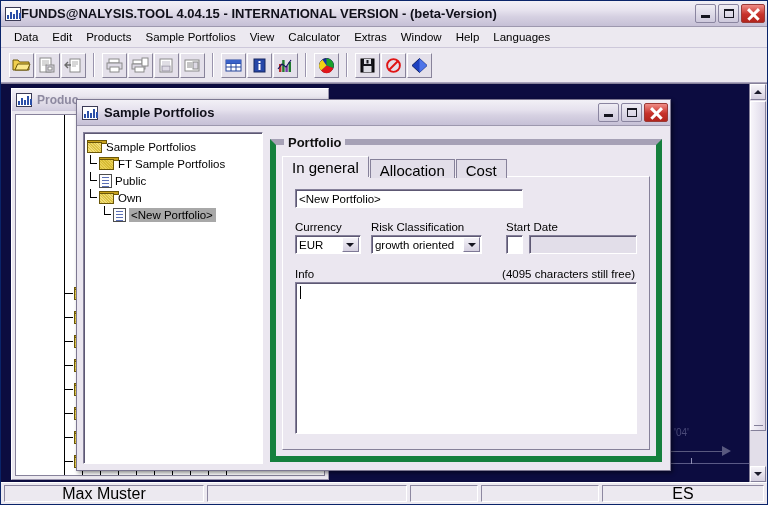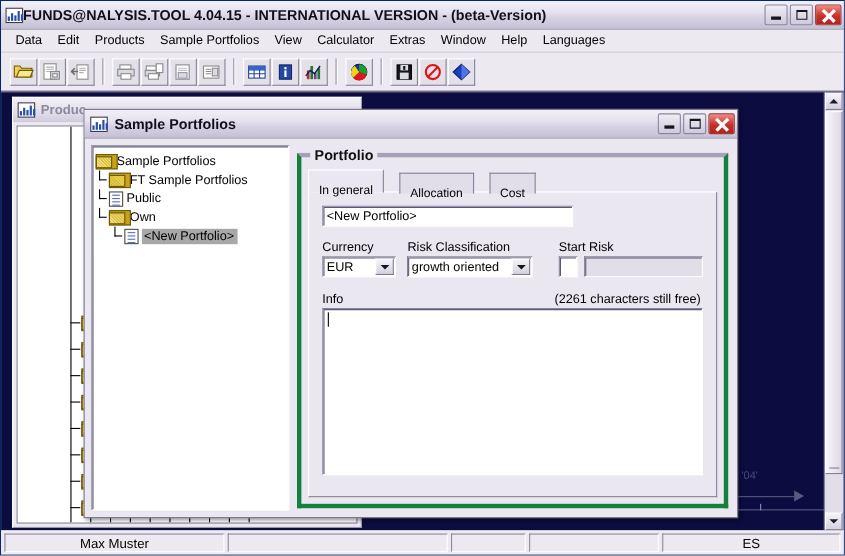--- a/index.html
+++ b/index.html
@@ -308,7 +308,7 @@
   }
   .groupbox {
     position: absolute; left: 0; top: 7px; right: 2px; bottom: 2px;
-    border: 4px solid #15803d;
+    border: 6px solid #15803d;
     border-top-color: #a6a1b6;
     box-sizing: border-box;
   }

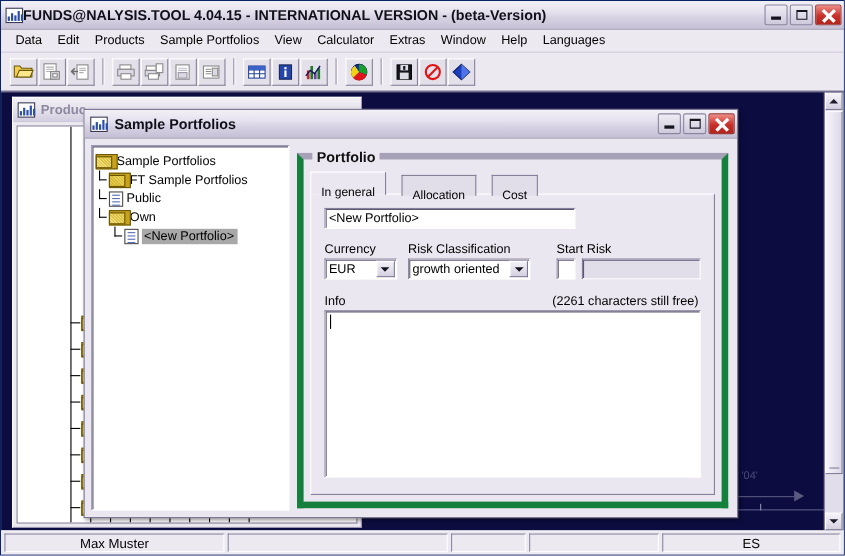--- a/index.html
+++ b/index.html
@@ -323,12 +323,12 @@
   }
   .tab {
     height: 19px; box-sizing: border-box;
-    padding: 12px 9px 0 9px;
-    font-size: 11px;
+    padding: 2px 9px 0 9px;
+    font-size: 15px;
     background: #e2dee9;
     border: 1px solid #86819a;
     border-bottom: none;
-    margin-right: 14px;
+    margin-right: 1px;
     position: relative; top: 1px;
   }
   .tab.active {

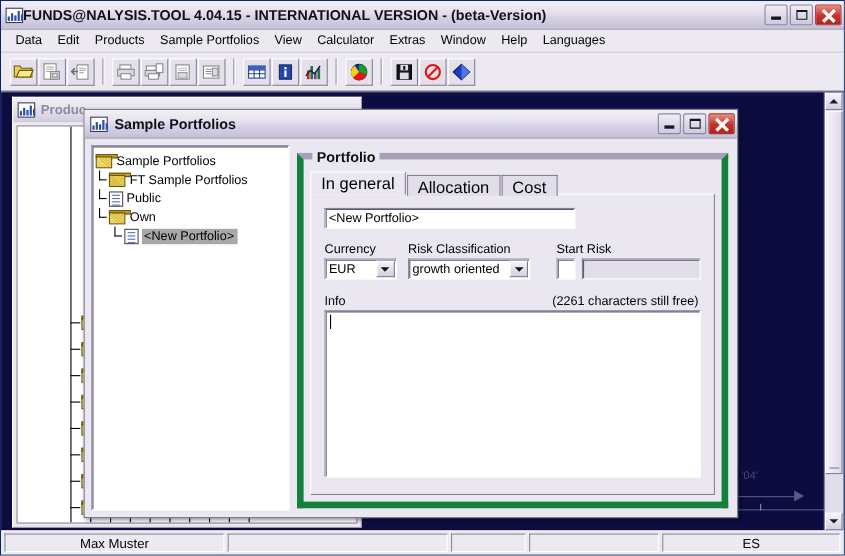--- a/index.html
+++ b/index.html
@@ -828,7 +828,7 @@
                   </div>
                 </div>
                 <div style="margin-left:24px; flex:1 1 auto;">
-                  <div class="lbl">Start Risk</div>
+                  <div class="lbl">Start Date</div>
                   <div style="display:flex; align-items:center; margin-top:2px;">
                     <span class="checkbox" style="height:19px;width:17px;"></span>
                     <span class="field disabled" style="margin-left:6px; width:108px;"></span>

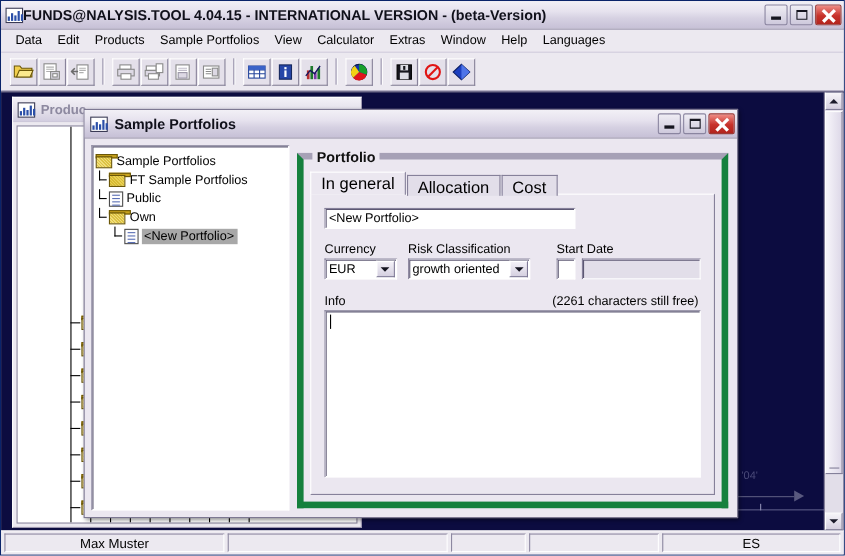--- a/index.html
+++ b/index.html
@@ -838,7 +838,7 @@
 
               <div style="margin-top:14px; display:flex; align-items:baseline;">
                 <span class="lbl">Info</span>
-                <span class="lbl" style="margin-left:auto; margin-right:2px;">(2261 characters still free)</span>
+                <span class="lbl" style="margin-left:auto; margin-right:2px;">(4095 characters still free)</span>
               </div>
               <div class="textarea" style="height:152px; margin-top:2px;">
                 <span class="caret"></span>

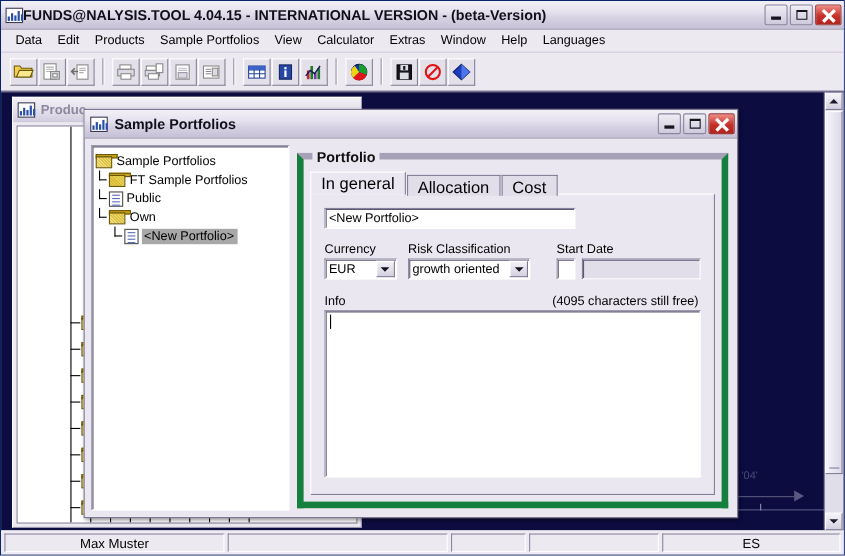--- a/index.html
+++ b/index.html
@@ -423,7 +423,7 @@
     border-right-color: #ffffff; border-bottom-color: #ffffff;
     background: #ece9f0;
     display: flex; align-items: center; justify-content: center;
-    font-size: 12px; color: #000;
+    font-size: 16px; color: #000;
     overflow: hidden; white-space: nowrap;
   }
 

